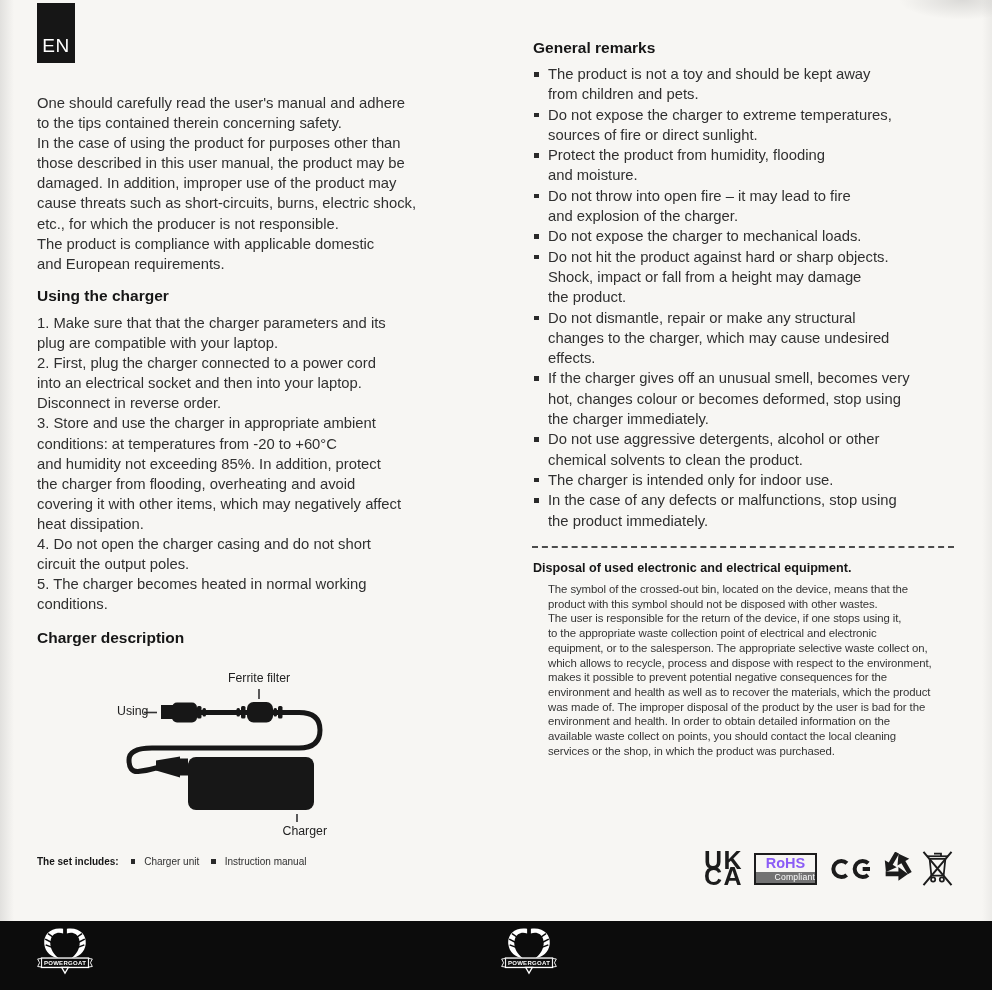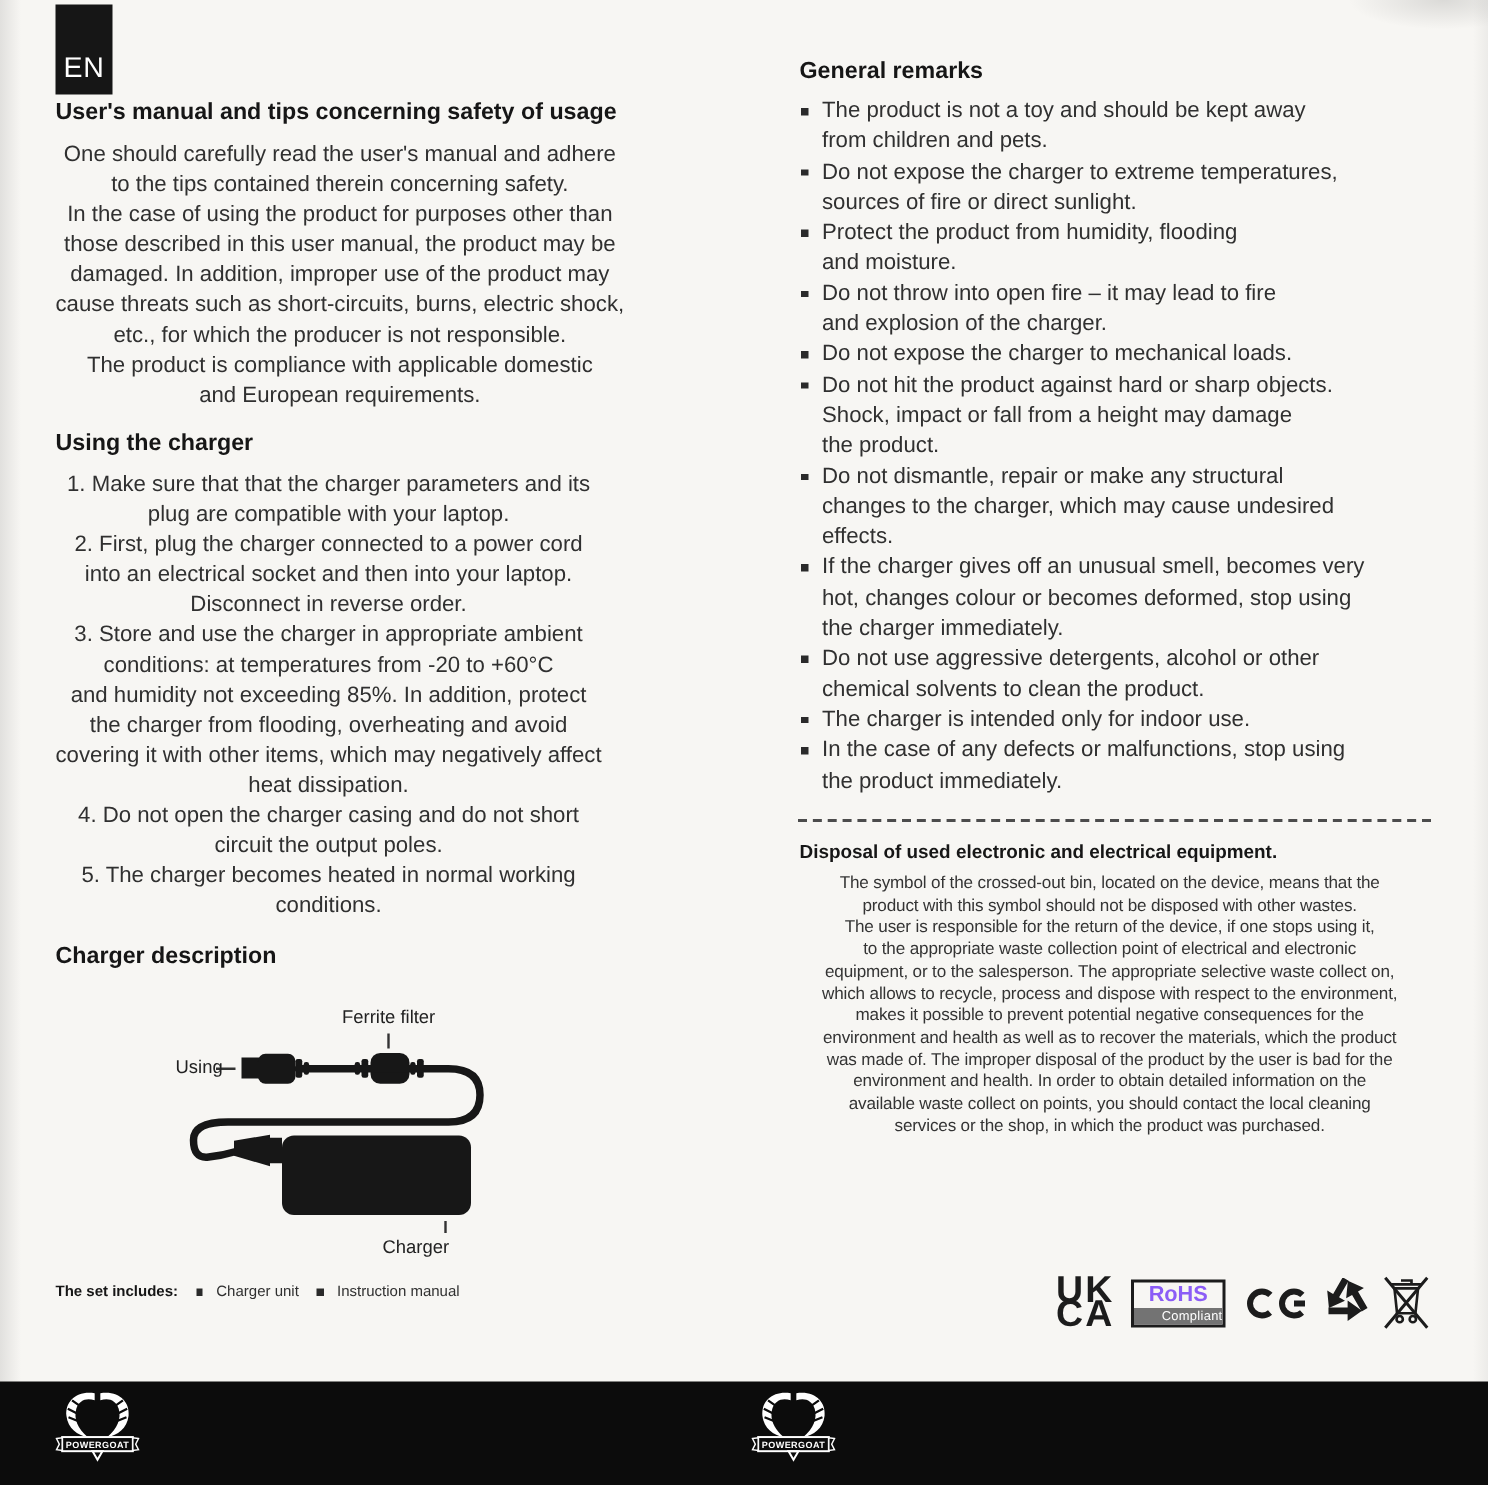--- a/index.html
+++ b/index.html
@@ -101,7 +101,6 @@
 
   <div class="en-badge">EN</div>
 
-  <div class="h left-h1">User's manual and tips concerning safety of usage</div>
 
   <div class="body-block left-p1 pre">One should carefully read the user's manual and adhere
 to the tips contained therein concerning safety.

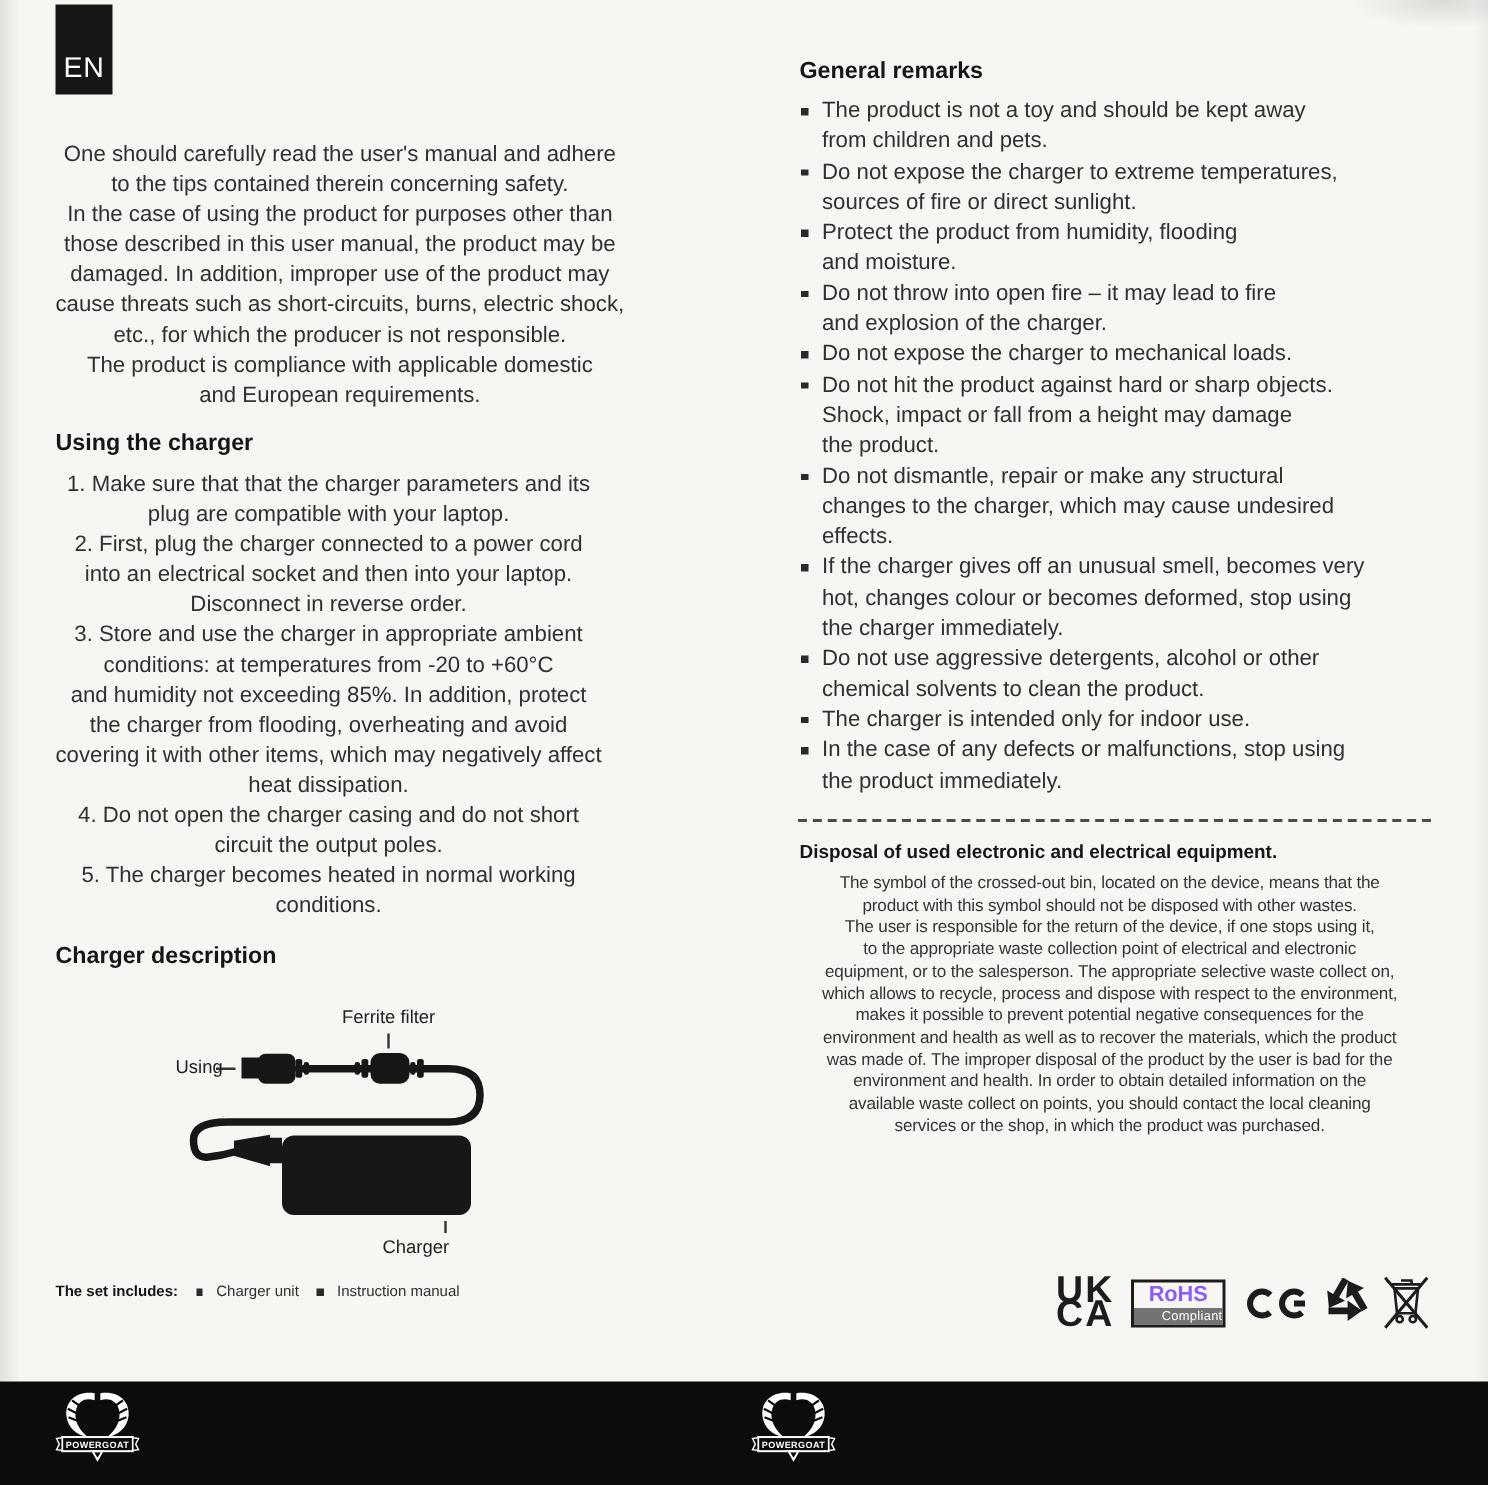--- a/index.html
+++ b/index.html
@@ -22,7 +22,7 @@
       linear-gradient(to right, rgba(110,110,110,.16), rgba(0,0,0,0) 14px),
       linear-gradient(to left,  rgba(140,140,140,.10), rgba(0,0,0,0) 10px);
   }
-  .pre { white-space:pre;text-align:center; }
+  .pre { white-space:pre; }
 
   
   .en-badge {

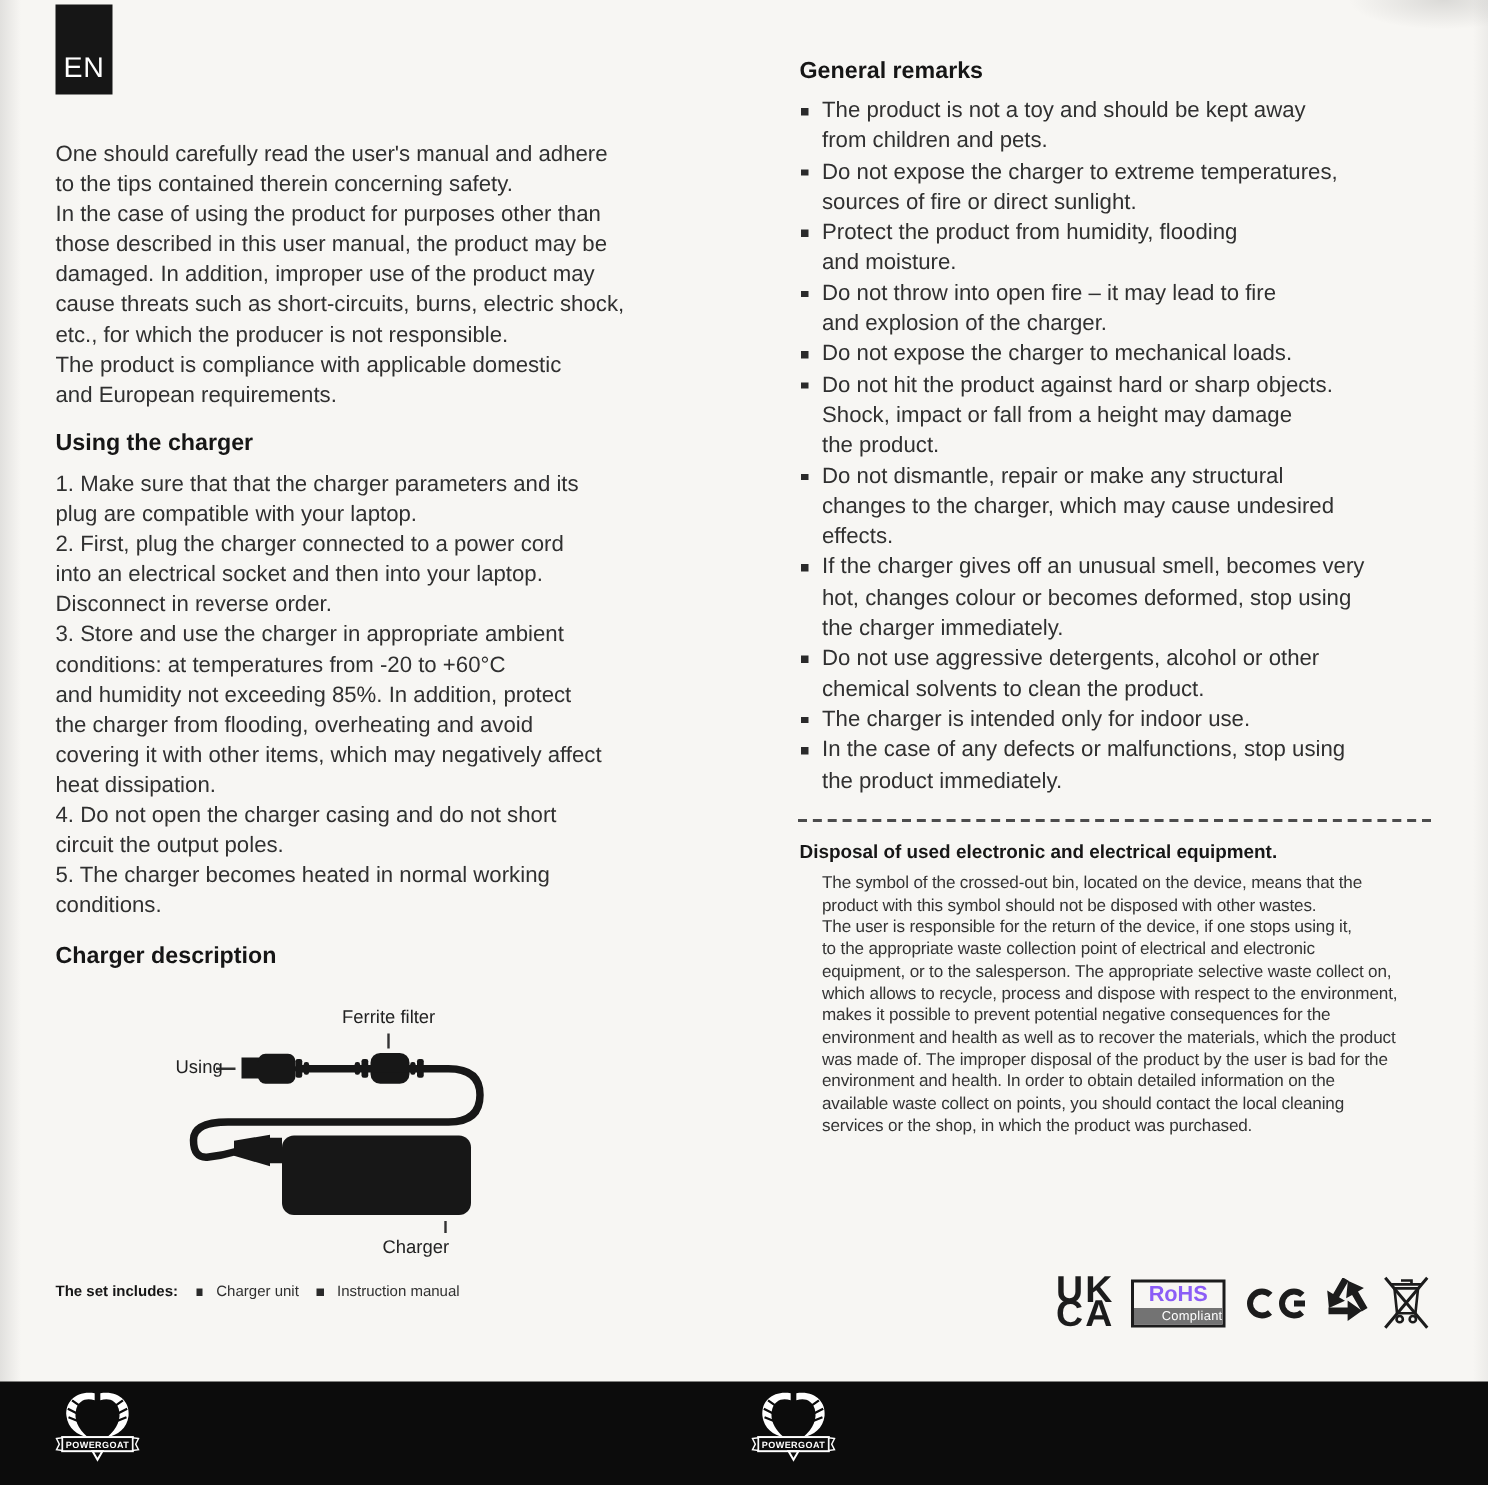--- a/index.html
+++ b/index.html
@@ -62,7 +62,7 @@
   .dlabel { position:absolute; font-size:12.3px; color:#222; }
   .lbl-ferrite { left:128px; top:6px; }
   .lbl-plug    { left:17px;  top:39px; }
-  .lbl-charger { left:155px; top:159px; width:60px; text-align:left; }
+  .lbl-charger { left:167px; top:159px; width:60px; text-align:right; }
 
   .set-line {
     position:absolute; left:37px; top:856px; display:flex; align-items:center;

